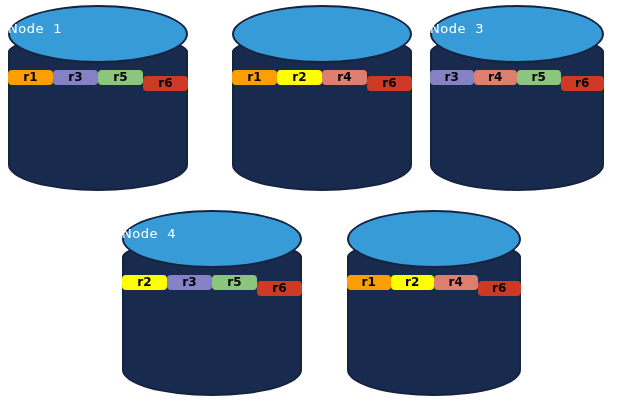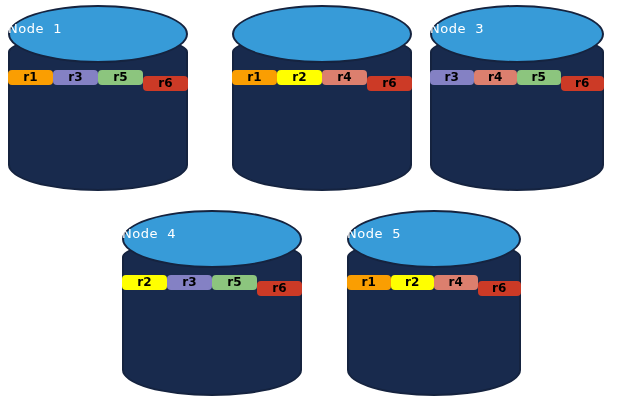--- a/index.html
+++ b/index.html
@@ -134,7 +134,6 @@
     <div class="node" style="left: 347px; top: 210px; width: 174px; height: 186px;">
       <div class="cyl-body" style="top: 29px; height: 157px; background: rgb(24, 42, 77); border-color: rgb(21, 35, 63);"></div>
       <div class="cyl-top" style="top: 0px; height: 58px; background: rgb(55, 155, 216); border-color: rgb(21, 35, 63);"></div>
-      <div class="node-label" style="top: 16px; color: rgb(255, 255, 255);">Node  5</div>
       <div class="replica-stack" style="top: 65px;">
         <div class="replica" style="background: rgb(250, 158, 2); width: 115px; margin-bottom: 12px;">r1</div>
         <div class="replica" style="background: rgb(255, 255, 0); width: 115px; margin-bottom: 12px;">r2</div>

